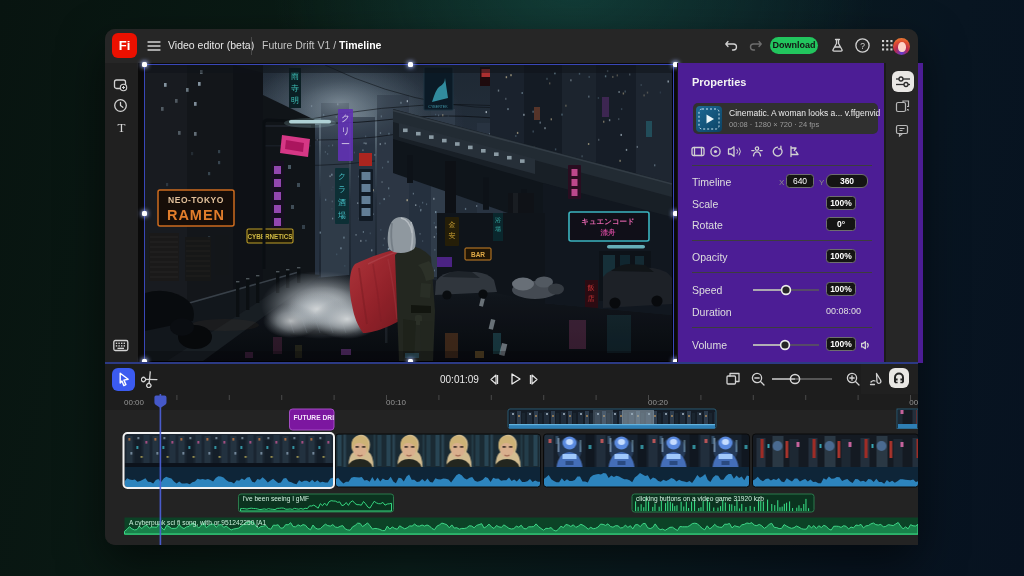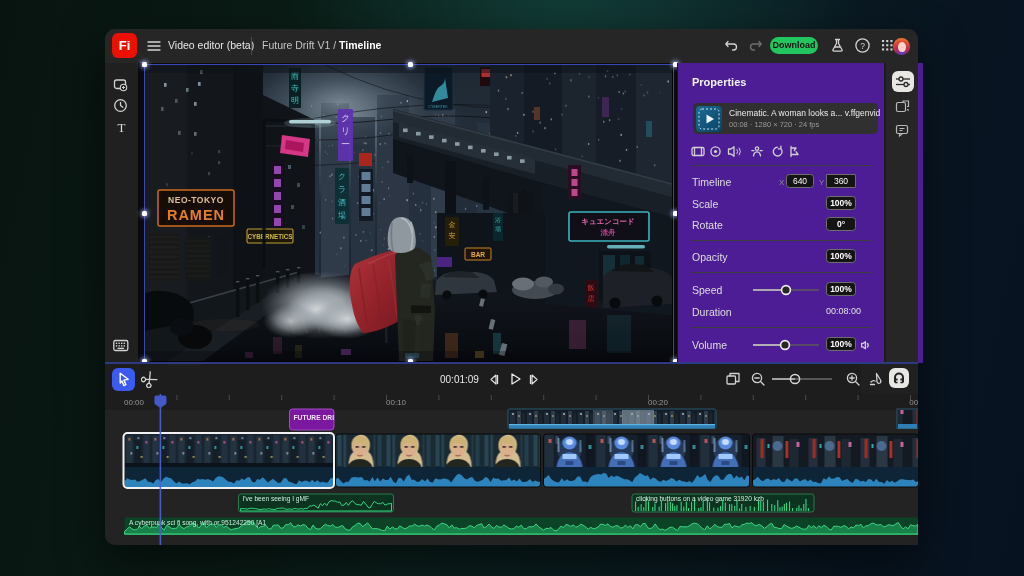--- a/index.html
+++ b/index.html
@@ -615,7 +615,7 @@
       <div class="abs" style="left:101px;top:115px;font-size:8px;color:#8a8a8a">X</div>
       <div class="abs" style="left:108px;top:111px;width:28px;height:14px;background:#141414;border:1.2px solid #6e6e6e;border-radius:3.5px;color:#fff;font-size:8.5px;font-weight:normal;text-align:center;line-height:12px">640</div>
       <div class="abs" style="left:141px;top:115px;font-size:8px;color:#8a8a8a">Y</div>
-      <div class="abs" style="left:148px;top:111px;width:30px;height:14px;background:#141414;border:1.2px solid #6e6e6e;border-radius:1px;color:#fff;font-size:8.5px;font-weight:normal;text-align:center;line-height:12px">360</div>
+      <div class="abs" style="left:148px;top:111px;width:42px;height:14px;background:#141414;border:1.2px solid #6e6e6e;border-radius:6px;color:#fff;font-size:8.5px;font-weight:bold;text-align:center;line-height:12px">360</div>
       <div class="abs" style="left:14px;top:135px;font-size:10.5px;color:#dedede">Scale</div>
       <div class="abs" style="left:148px;top:133px;width:30px;height:14px;background:#141414;border:1.2px solid #6e6e6e;border-radius:3.5px;color:#fff;font-size:8.5px;font-weight:bold;text-align:center;line-height:12px">100%</div>
       <div class="abs" style="left:14px;top:156px;font-size:10.5px;color:#dedede">Rotate</div>

